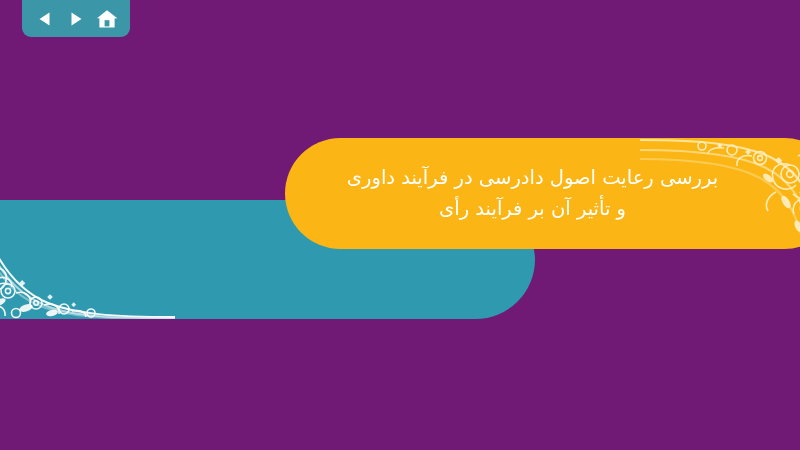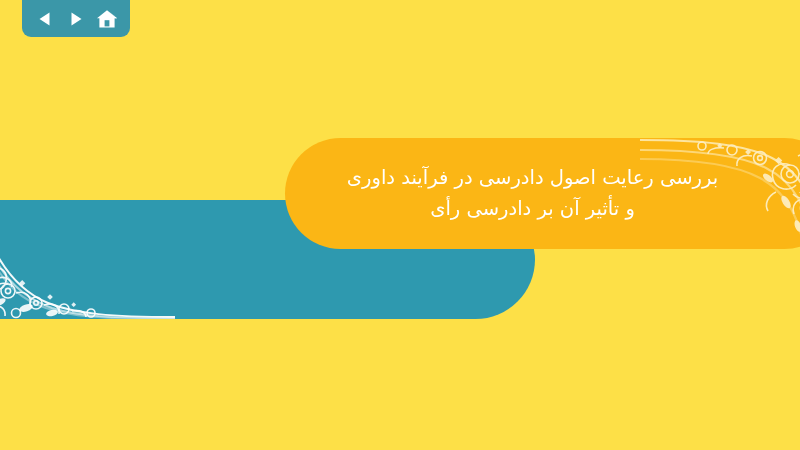--- a/index.html
+++ b/index.html
@@ -13,7 +13,7 @@
     height: 450px;
     overflow: hidden;
     font-family: "DejaVu Sans", sans-serif;
-    background: #fde047;
+    background: #701a75;
   }
 
   

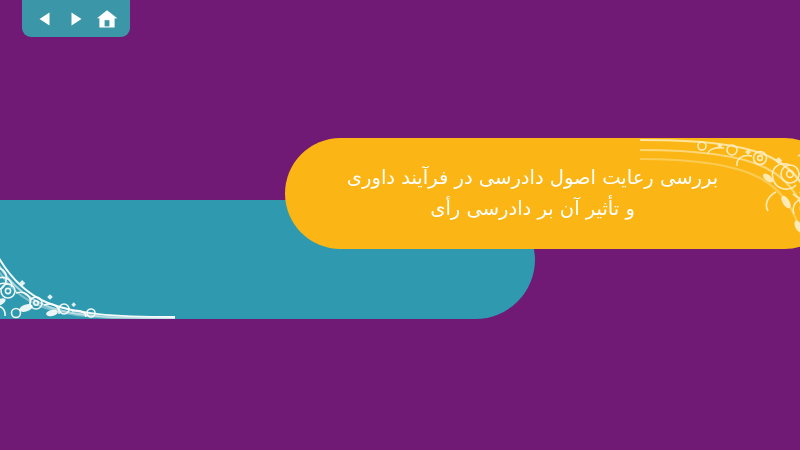--- a/index.html
+++ b/index.html
@@ -237,7 +237,7 @@
 
     <div id="title-block">
       <div class="title-line">بررسی رعایت اصول دادرسی در فرآیند داوری</div>
-      <div class="title-line">و تأثیر آن بر دادرسی رأی</div>
+      <div class="title-line">و تأثیر آن بر فرآیند رأی</div>
     </div>
 
   </div>

